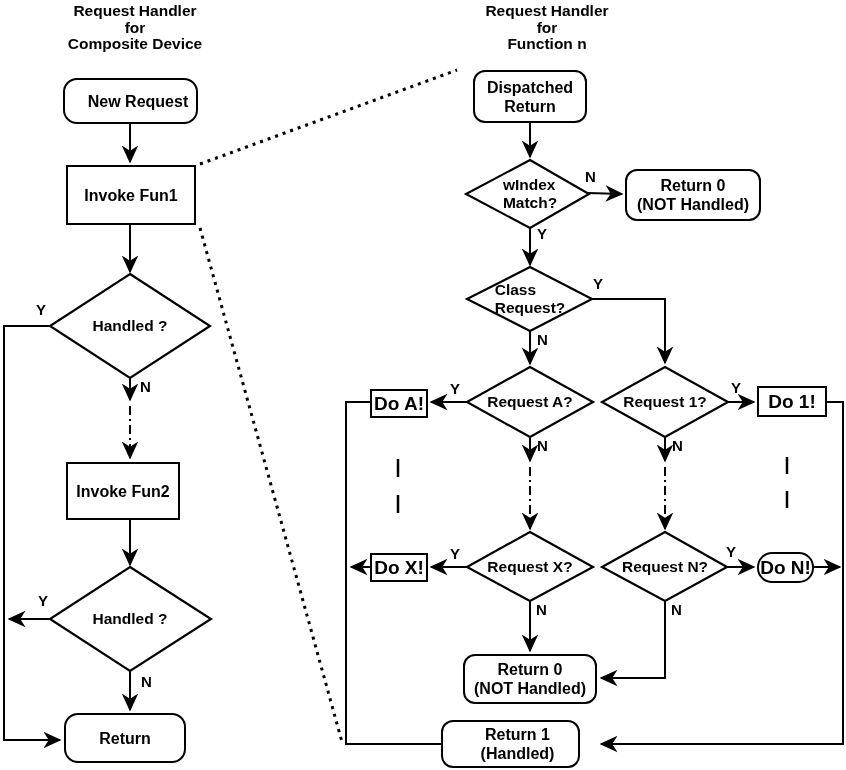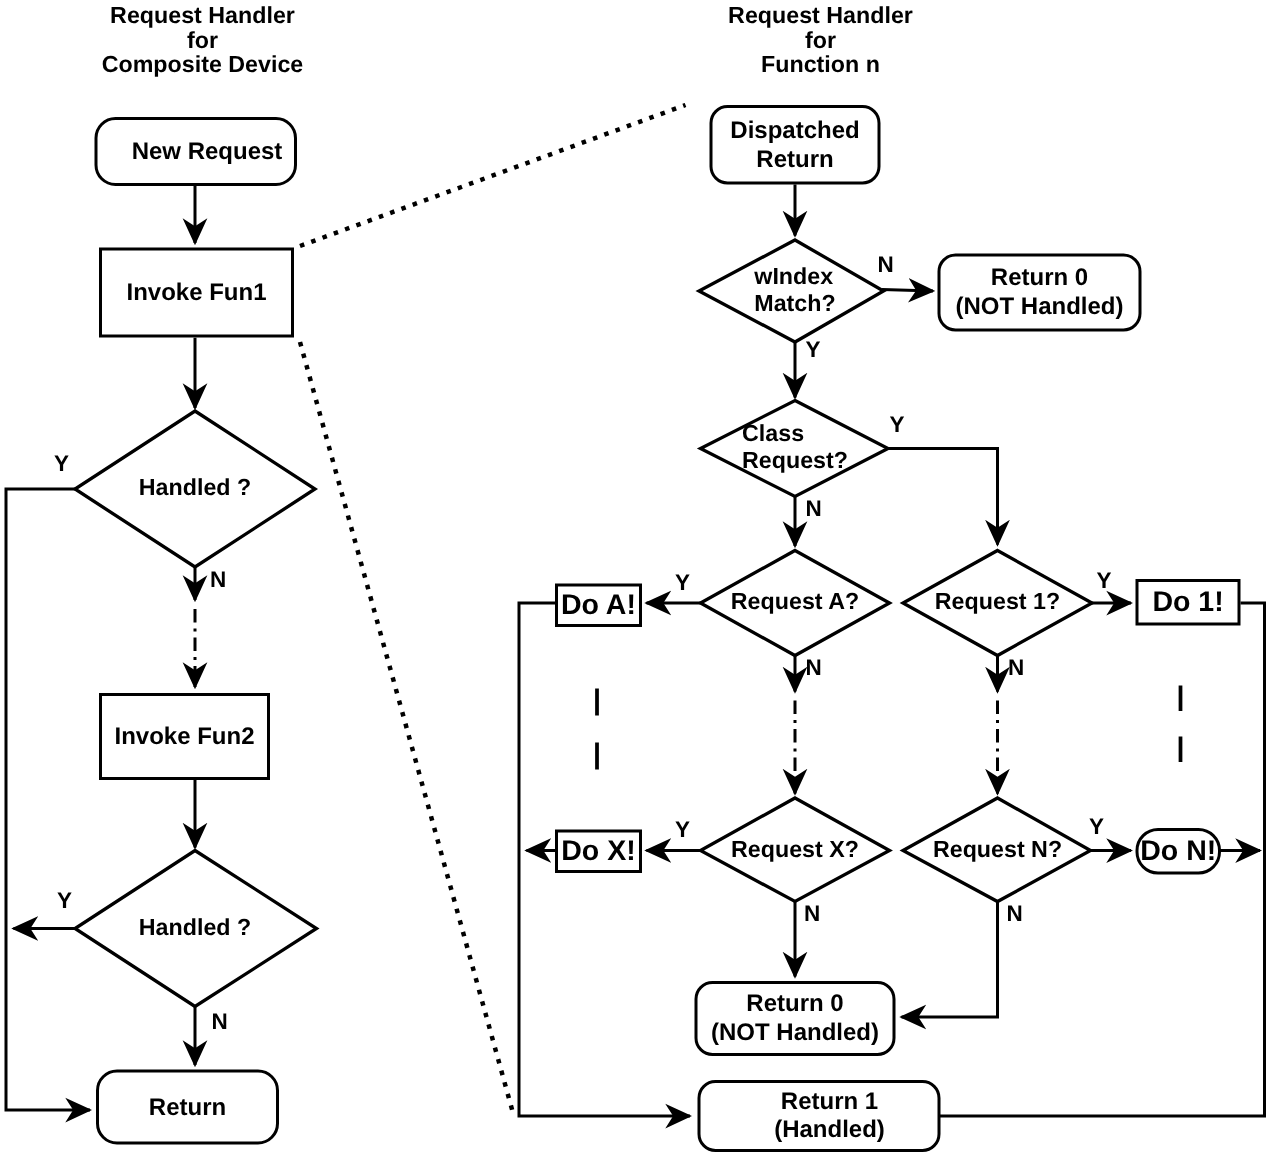--- a/index.html
+++ b/index.html
@@ -150,7 +150,7 @@
   <div class="node small" style="left:757px; top:552px; width:57px; height:31px;border-radius:15px;">Do N!</div>
   <div class="node rounded-sm" style="left:463px; top:654px; width:134px; height:50px;">Return 0
 (NOT Handled)</div>
-  <div class="node rounded-sm" style="left:465px; top:720px; width:162px; height:48px;padding-left:14px;">Return 1
+  <div class="node rounded-sm" style="left:441px; top:720px; width:139px; height:48px;padding-left:14px;">Return 1
 (Handled)</div>
 
   <div class="dtext" style="left:470px; top:175px; width:120px; height:38px;">wIndex

